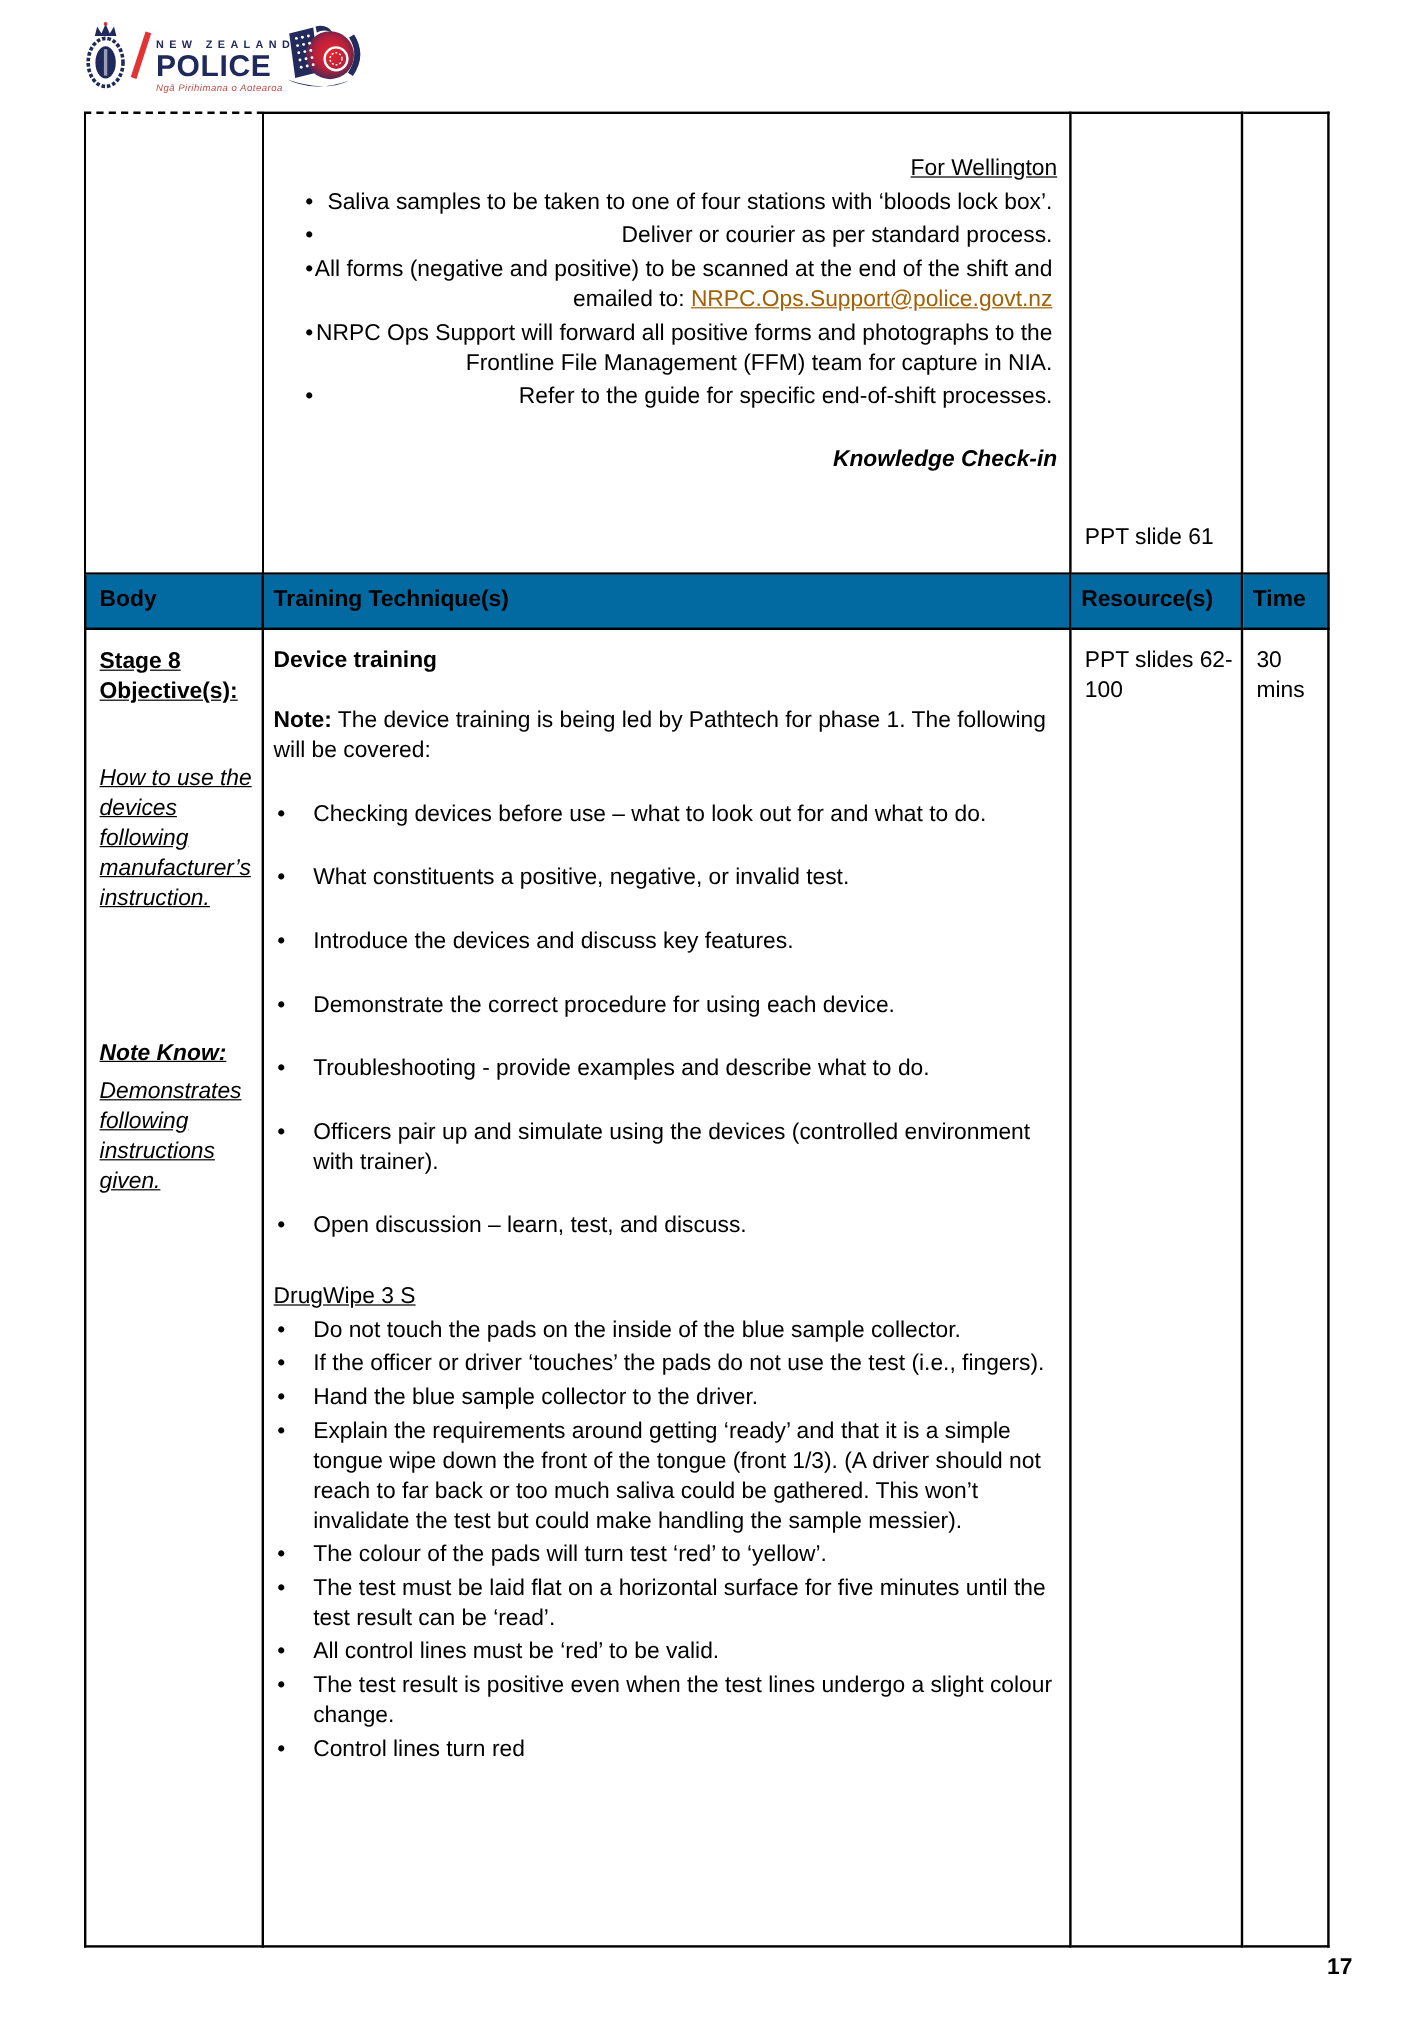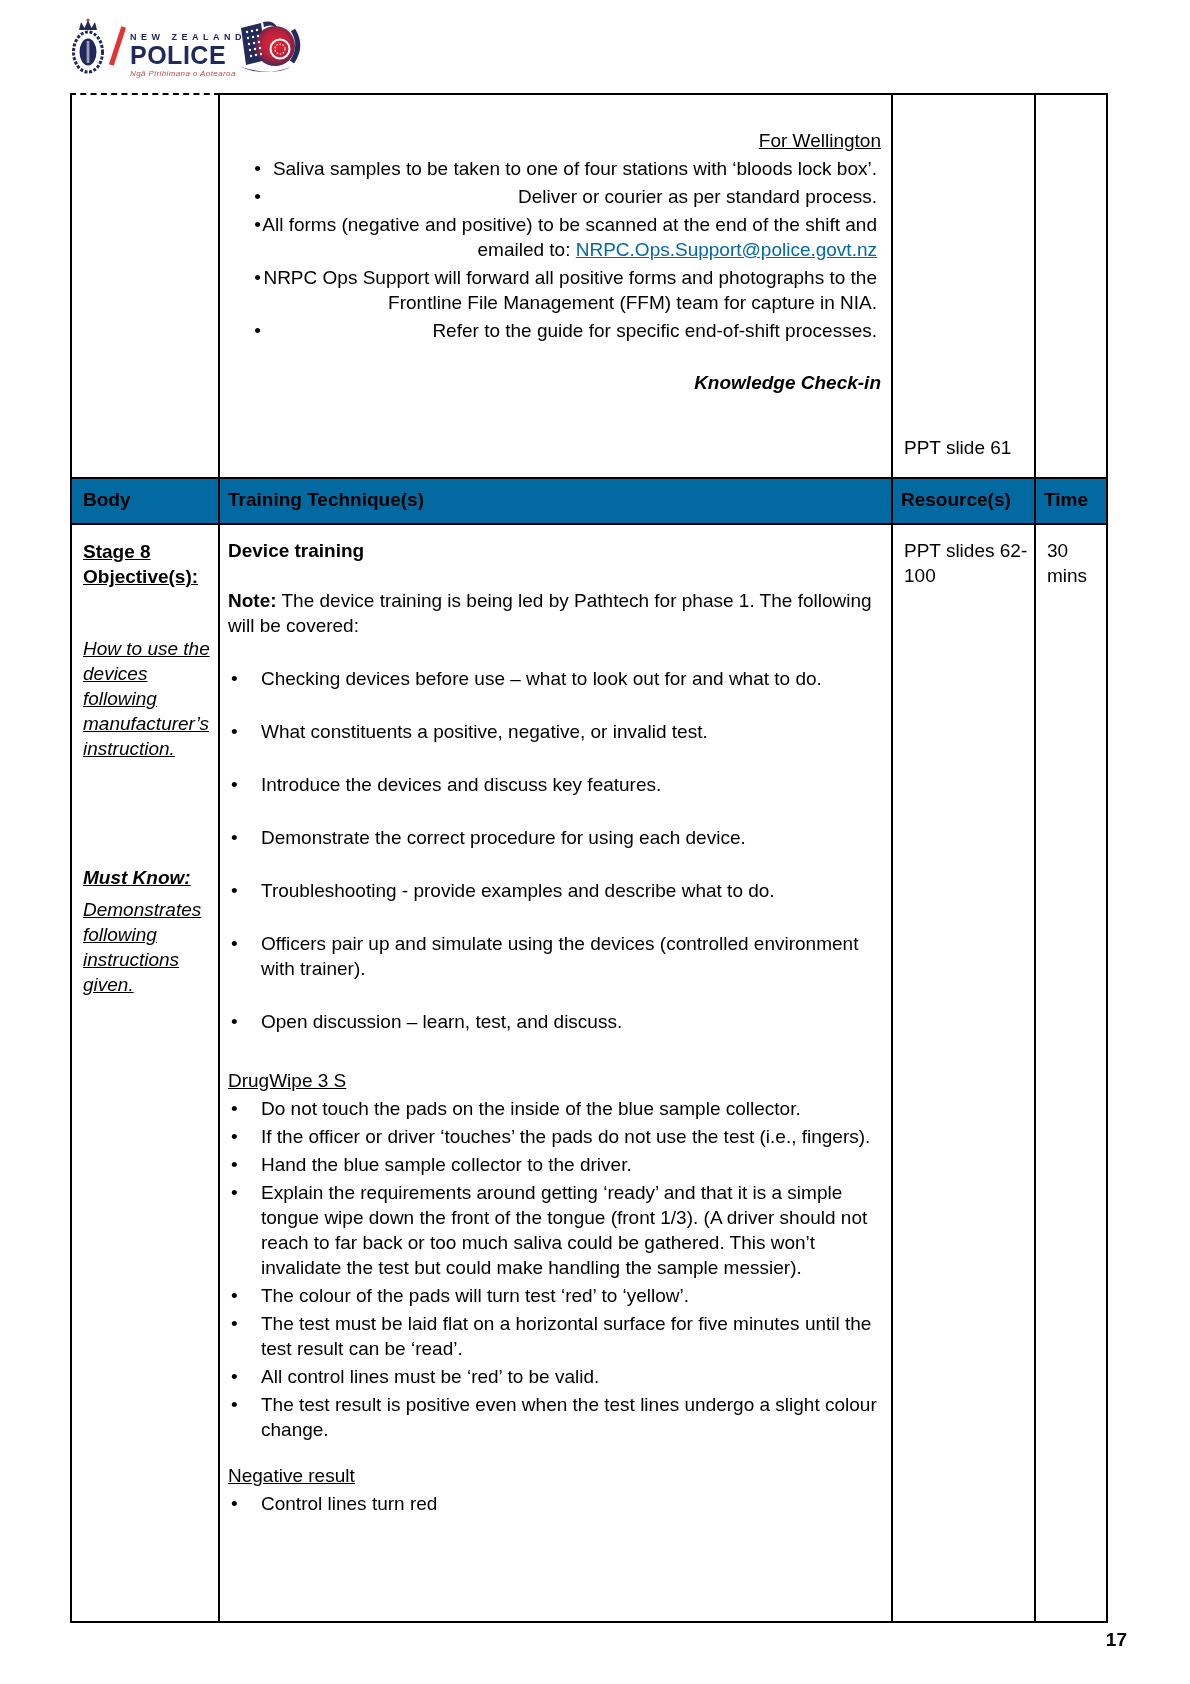--- a/index.html
+++ b/index.html
@@ -37,7 +37,7 @@
   .u { text-decoration:underline; }
   .bi { font-weight:bold; font-style:italic; }
   .bold { font-weight:bold; }
-  .link { color:#0369a1; text-decoration:underline; cursor:pointer; }
+  .link { color:#a16207; text-decoration:underline; cursor:pointer; }
 
   .pad-cont { padding:33px 10px 0 8px;text-align:right; }     
   .pad-res1 { padding:340px 8px 0 11px; }    

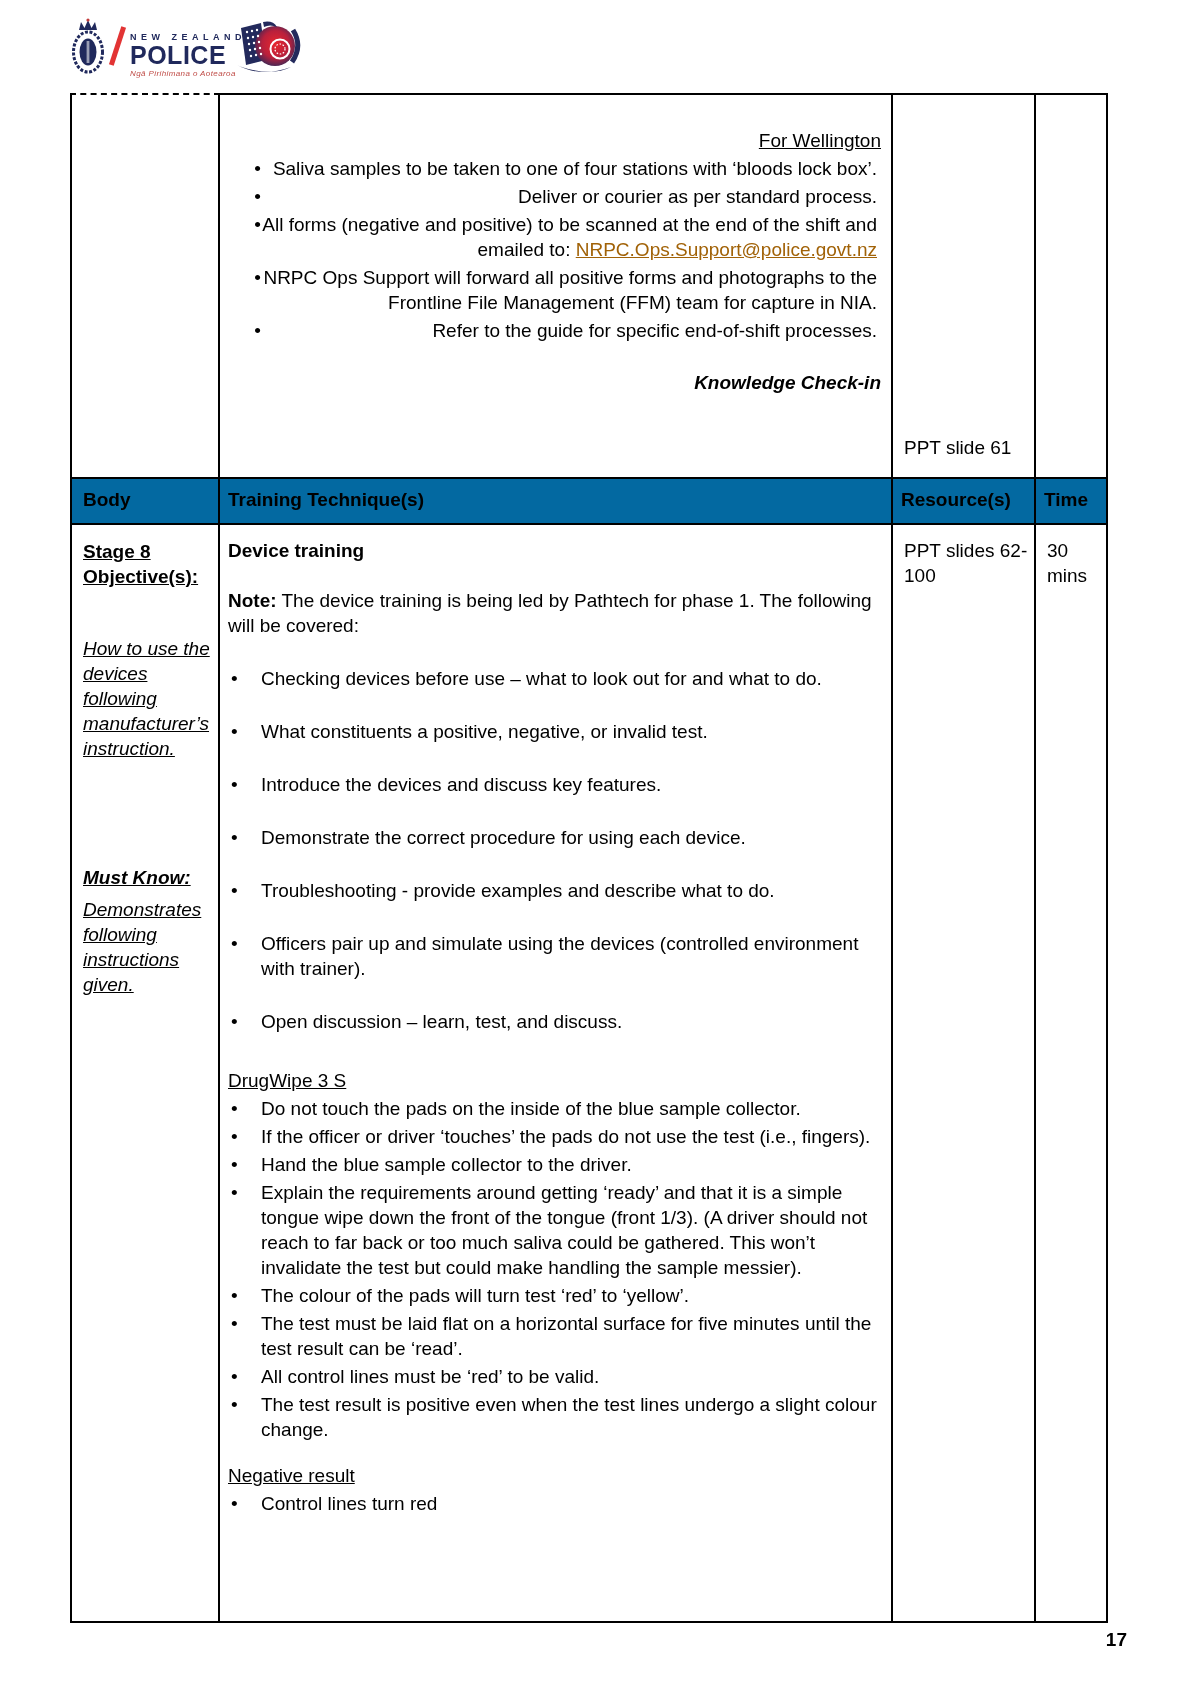--- a/index.html
+++ b/index.html
@@ -163,7 +163,7 @@
     <div class="pad-body">
       <div class="bold">Stage 8 Objective(s):</div>
       <div class="obj">How to use the devices following manufacturer’s instruction.</div>
-      <div class="mk bi">Must Know:</div>
+      <div class="mk bi">Note Know:</div>
       <div class="mkt">Demonstrates following instructions given.</div>
     </div>
   </div>

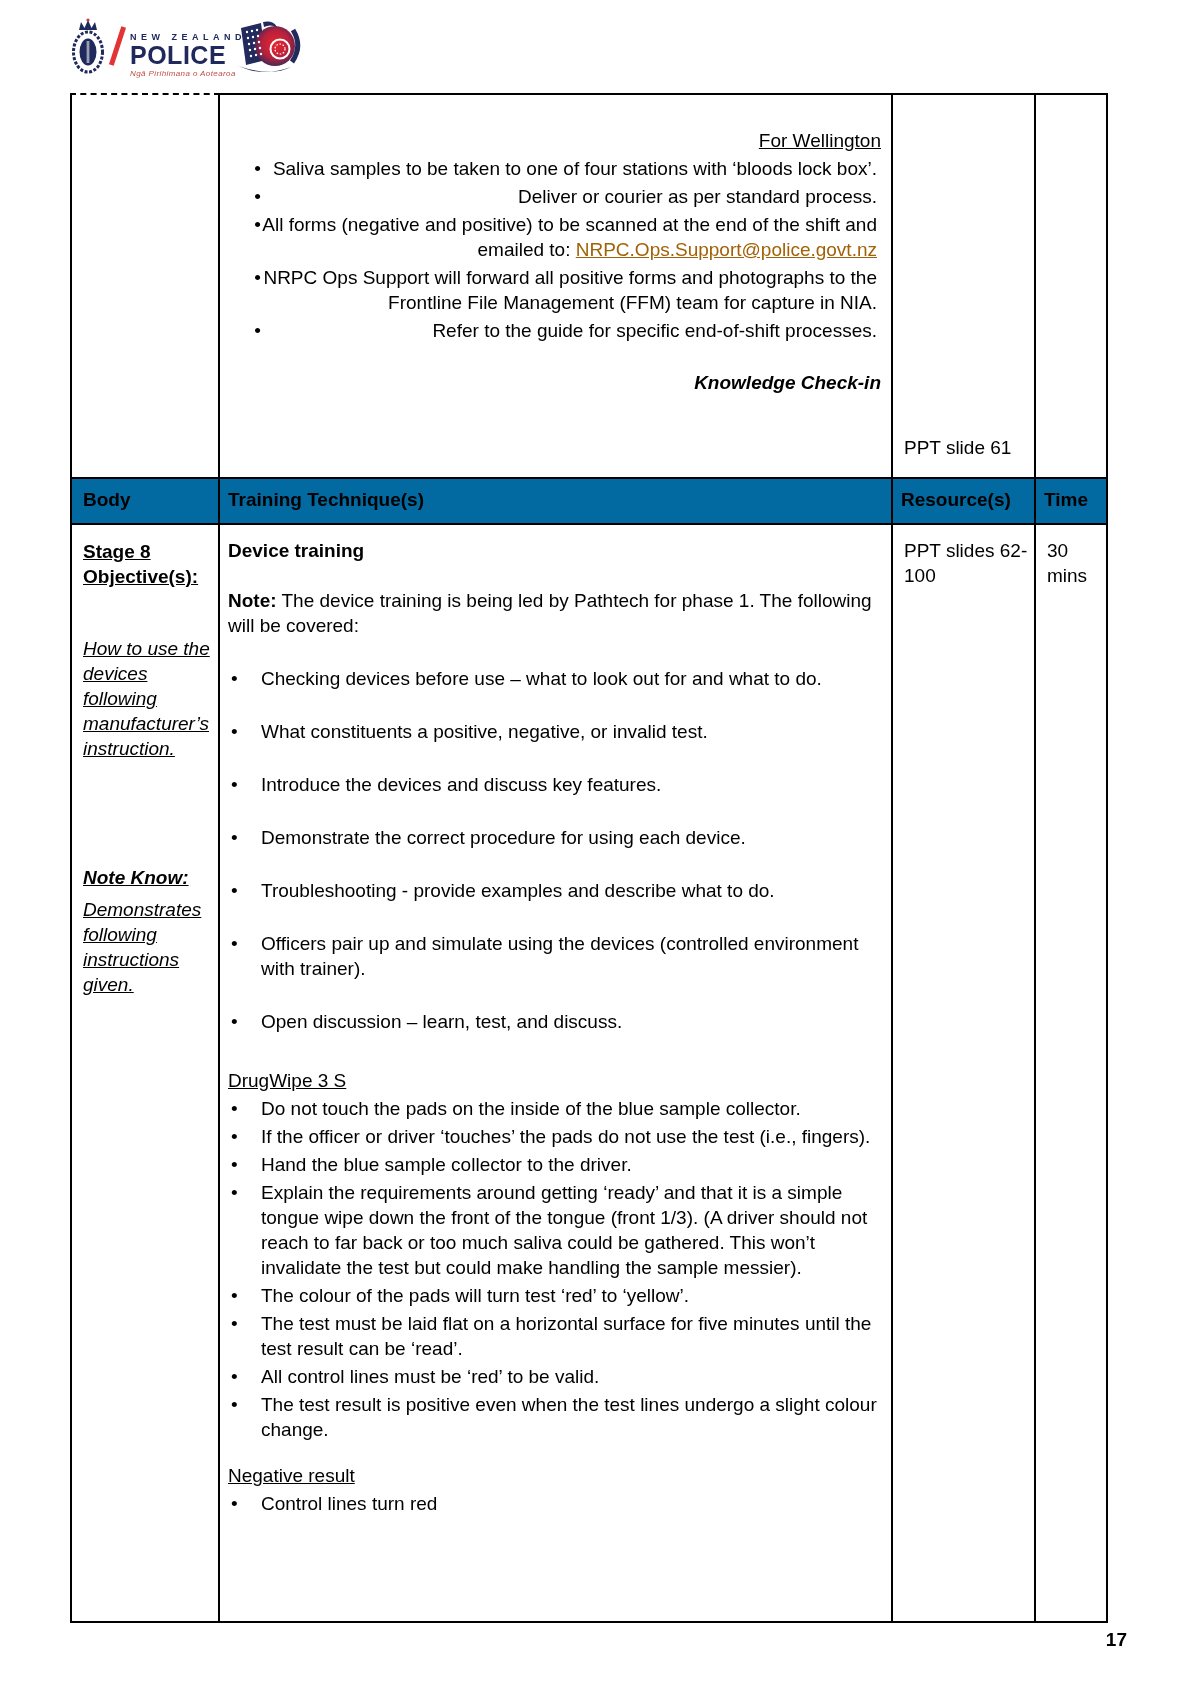--- a/index.html
+++ b/index.html
@@ -238,7 +238,6 @@
         <span class="txt">The test result is positive even when the test lines undergo a slight colour change.</span>
       </div>
 
-      <div class="neghead u">Negative result</div>
       <div class="b">
         <span class="dot">•</span>
         <span class="txt">Control lines turn red</span>

